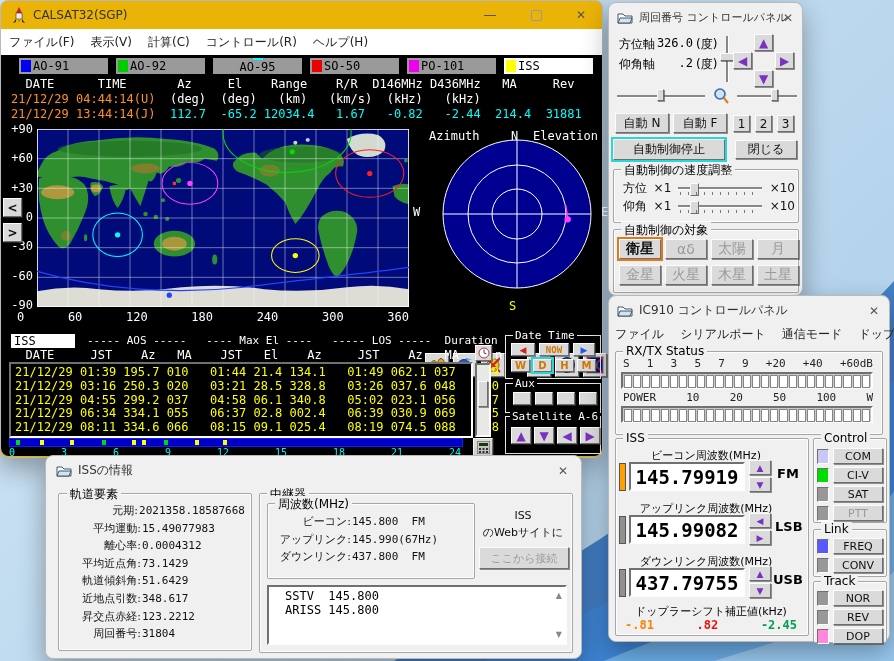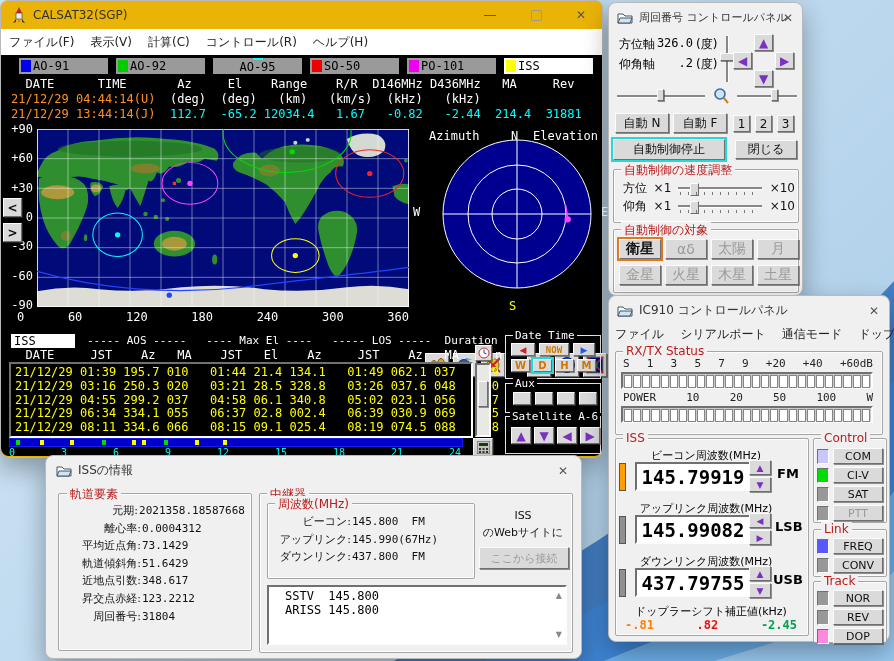--- a/index.html
+++ b/index.html
@@ -24,7 +24,7 @@
   .osel{outline:2px solid #e07820;font-weight:bold;}
   
   .gbox{position:absolute;border:1px solid #a6a6a6;border-radius:2px;box-shadow:inset 0 0 0 1px #fdfdfd;}
-  .gleg{position:absolute;font-size:12px;color:#b91c1c;background:#f0f0f0;padding:0 3px;white-space:nowrap;}
+  .gleg{position:absolute;font-size:12px;color:#000000;background:#f0f0f0;padding:0 3px;white-space:nowrap;}
   .gboxw{position:absolute;border:1px solid #e8e8e8;}
   .glegw{position:absolute;font-size:11px;color:#fff;background:#000;padding:0 2px;
     font-family:"DejaVu Sans Mono",monospace;white-space:nowrap;}

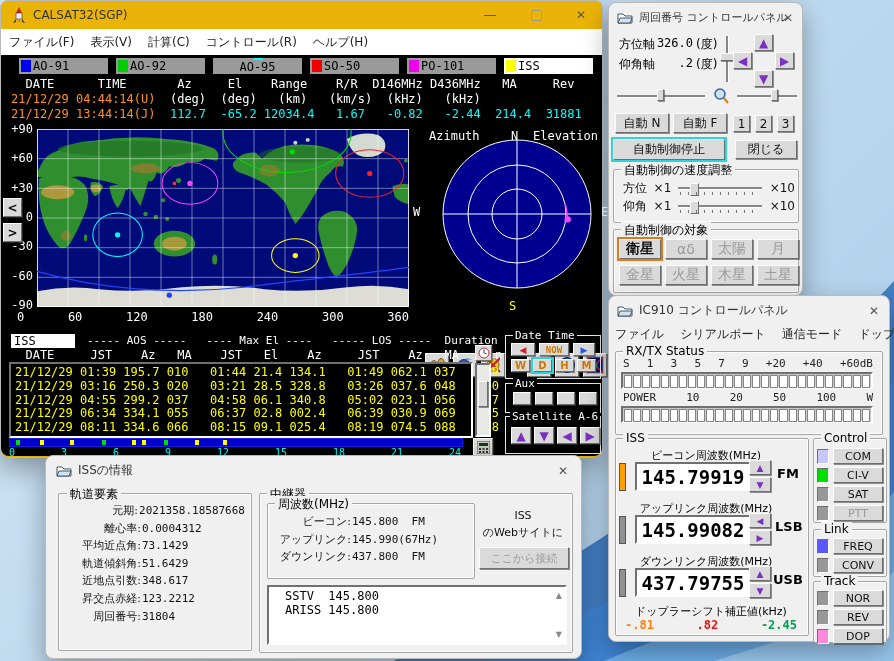--- a/index.html
+++ b/index.html
@@ -53,7 +53,7 @@
   .kname{width:78px;text-align:right;color:#111;white-space:nowrap;}
   .kval{font-family:"DejaVu Sans Mono",monospace;color:#111;margin-left:1px;white-space:pre;}
   .freqbox{position:absolute;width:116px;height:29px;display:flex;align-items:center;justify-content:center;
-    font-family:"DejaVu Sans Mono",monospace;font-size:19px;font-weight:bold;color:#000;margin-left:6px;}
+    font-family:"DejaVu Sans Mono",monospace;font-size:19px;font-weight:bold;color:#000;}
   .stepbtn{position:absolute;width:22px;height:15px;font-size:9px;color:#7a30c0;font-weight:bold;}
   .modelbl{position:absolute;font-size:13px;font-weight:bold;color:#000;}
   .indbar{position:absolute;width:7px;height:28px;border:1px solid #555;box-sizing:border-box;}

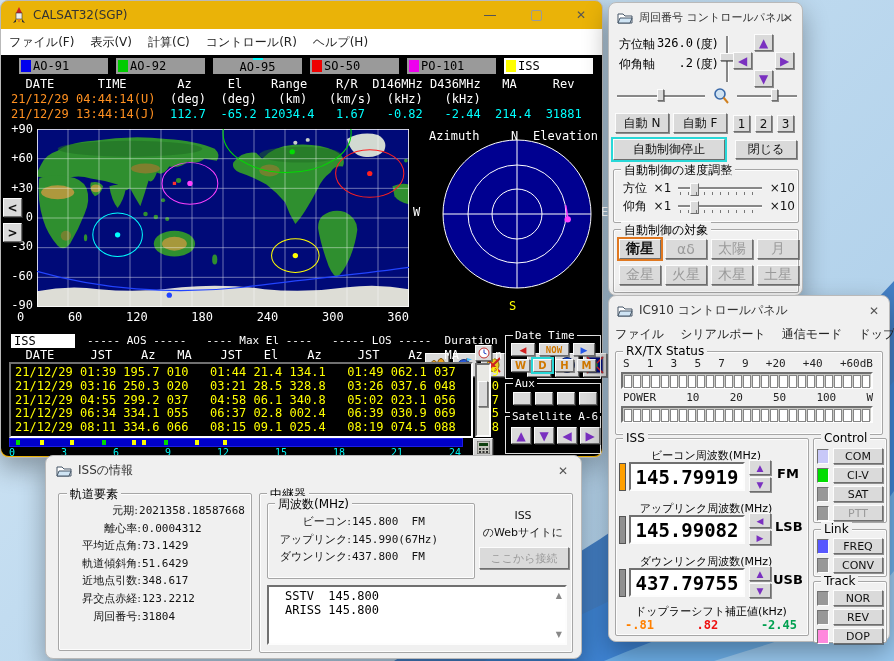--- a/index.html
+++ b/index.html
@@ -381,6 +381,10 @@
         <span class="kval">2021358.18587668</span>
       </div>
       <div class="kvrow">
+        <span class="kname">平均運動:</span>
+        <span class="kval">15.49077983</span>
+      </div>
+      <div class="kvrow">
         <span class="kname">離心率:</span>
         <span class="kval">0.0004312</span>
       </div>

